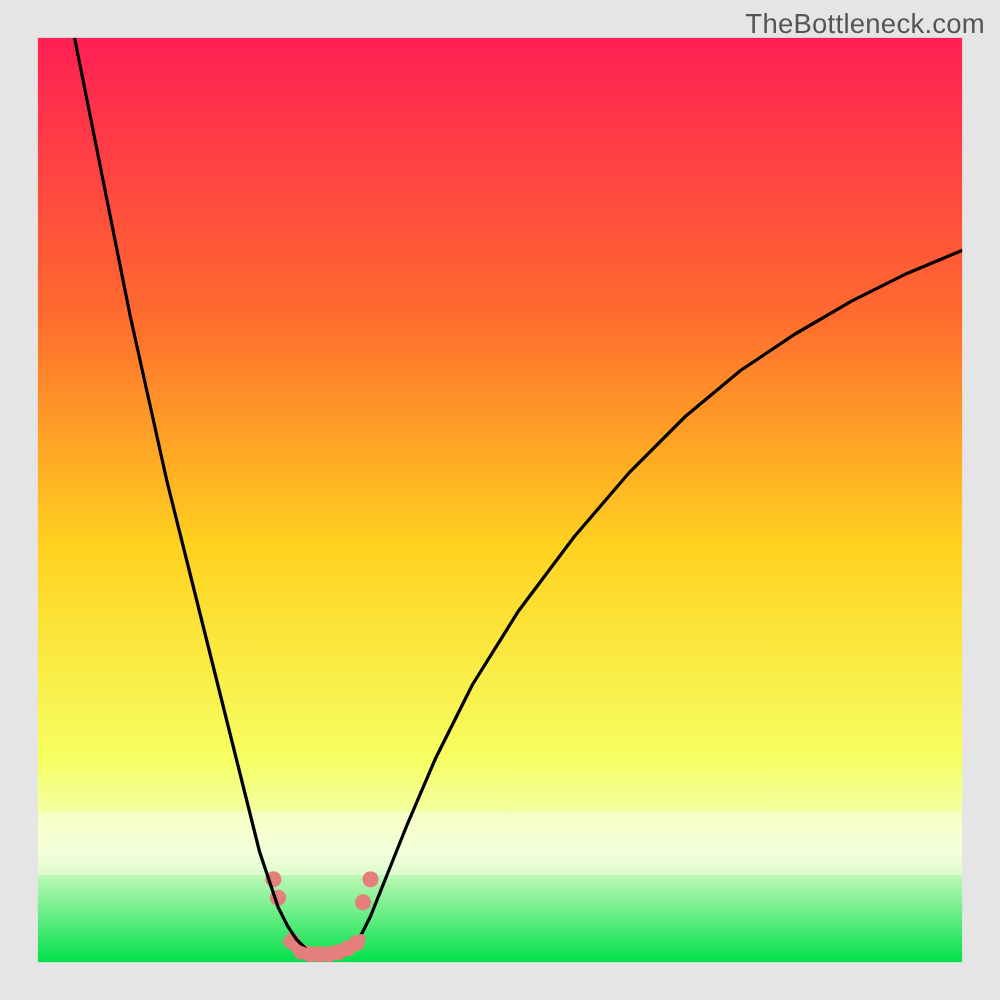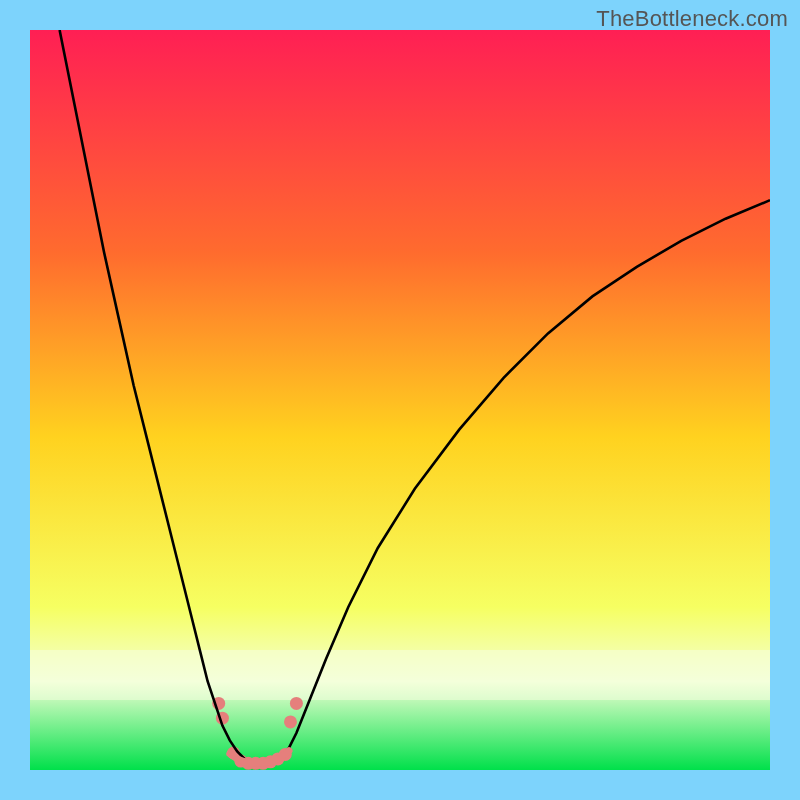--- a/index.html
+++ b/index.html
@@ -17,7 +17,7 @@
     top: 0;
     width: 800px;
     height: 800px;
-    background: #7dd3fc;
+    background: #e5e5e5;
   }
   .plot {
     position: absolute;

